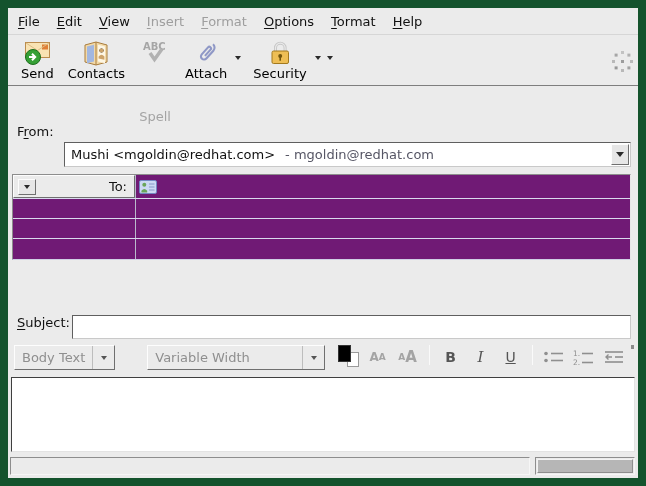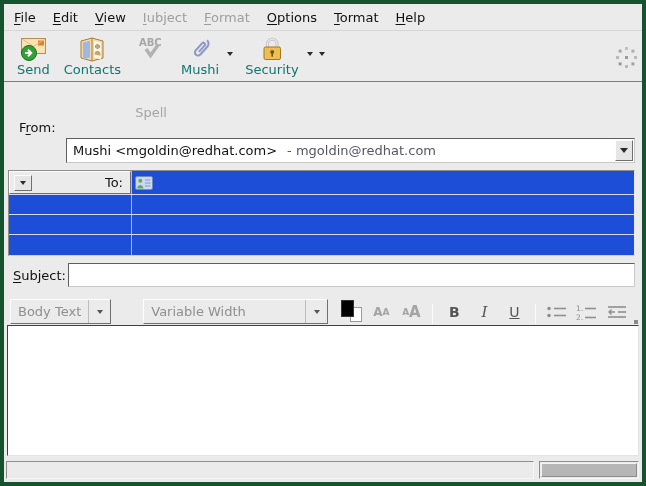--- a/index.html
+++ b/index.html
@@ -8,7 +8,7 @@
 
   .window{
     position:relative; width:646px; height:486px;
-    border:4px solid #14532d; background:#ebebeb;
+    border:8px solid #14532d; background:#ebebeb;
     display:flex; flex-direction:column; overflow:hidden;
   }
 

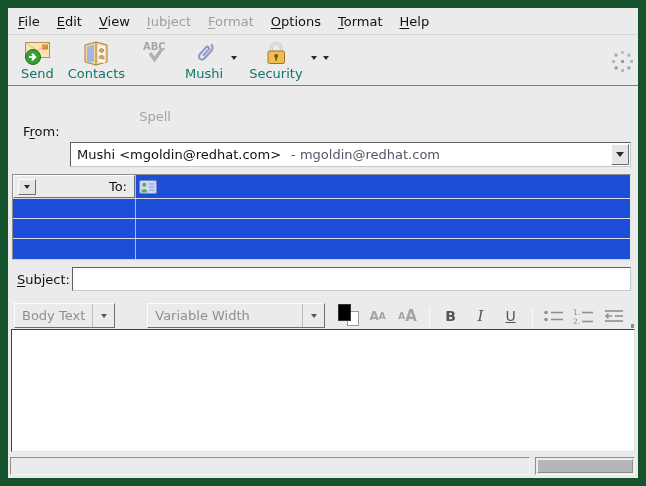--- a/index.html
+++ b/index.html
@@ -125,7 +125,7 @@
     <span class="menu-item"><span></span><span class="mn">F</span><span>ile</span></span>
     <span class="menu-item"><span></span><span class="mn">E</span><span>dit</span></span>
     <span class="menu-item"><span></span><span class="mn">V</span><span>iew</span></span>
-    <span class="menu-item disabled"><span></span><span class="mn">I</span><span>ubject</span></span>
+    <span class="menu-item disabled"><span></span><span class="mn">I</span><span>nsert</span></span>
     <span class="menu-item disabled"><span></span><span class="mn">F</span><span>ormat</span></span>
     <span class="menu-item"><span></span><span class="mn">O</span><span>ptions</span></span>
     <span class="menu-item"><span></span><span class="mn">T</span><span>ormat</span></span>

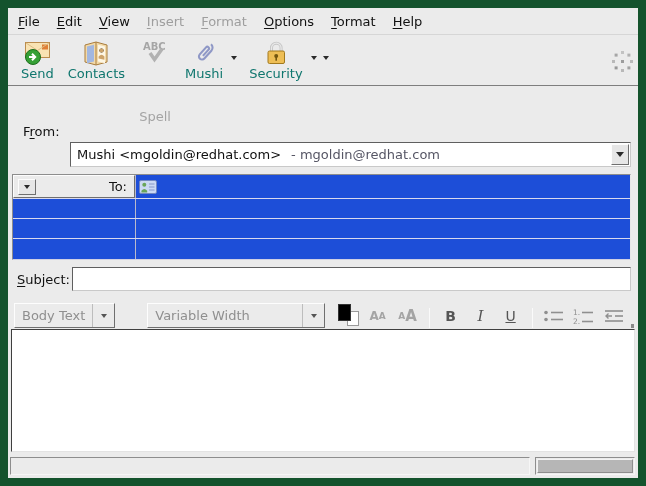--- a/index.html
+++ b/index.html
@@ -25,7 +25,7 @@
   .tb-btn{ display:flex; flex-direction:column; align-items:center;
            padding:2px 7px 1px; min-width:44px; }
   .tb-btn .icon{ height:27px; display:flex; align-items:center; justify-content:flex-start; }
-  .tb-btn .lbl{ font-size:13px; color:#0f766e; line-height:15px; }
+  .tb-btn .lbl{ font-size:13px; color:#000000; line-height:15px; }
   .tb-btn.disabled .lbl{ color:#a4a4a4;margin-top:43px; }
   .tb-caret{ width:12px; height:34px; display:flex; align-items:center; justify-content:center; margin:4px 2px 0 -2px; }
   .caret-down{ width:0; height:0; border-left:3.5px solid transparent;

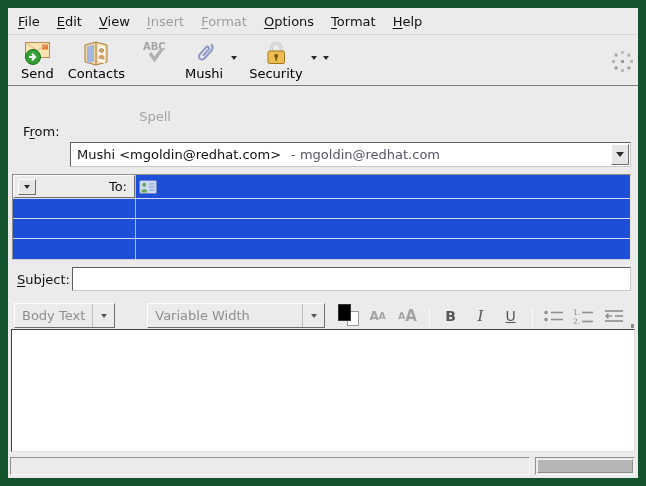--- a/index.html
+++ b/index.html
@@ -180,7 +180,7 @@
           </g>
         </svg>
       </span>
-      <span class="lbl">Mushi</span>
+      <span class="lbl">Attach</span>
     </div>
     <span class="tb-caret">
         <span class="caret-down"></span>

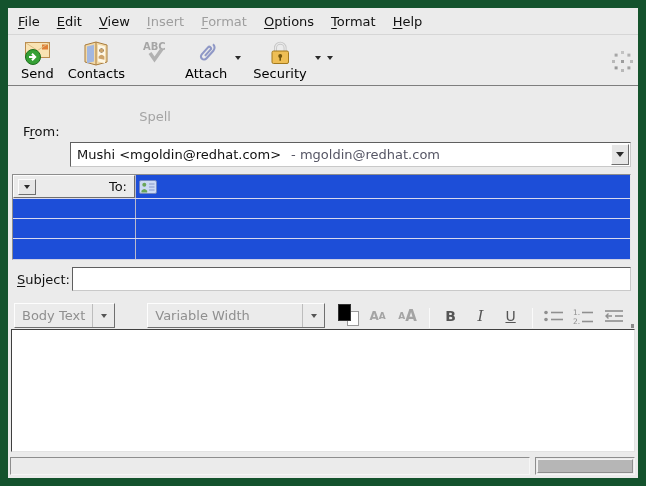--- a/index.html
+++ b/index.html
@@ -37,7 +37,7 @@
                  0 -9px 0 #c2c2c2, 6.4px -6.4px 0 #b0b0b0; }
 
   
-  .from-row{ display:flex; align-items:center; padding:9px 7px 5px 15px; }
+  .from-row{ display:flex; align-items:center; padding:9px 7px 5px 9px; }
   .field-label{ font-size:13px; color:#111; }
   .field-label .mn{ text-decoration:underline; text-underline-offset:2px; }
   .from-row .field-label{ width:47px; }

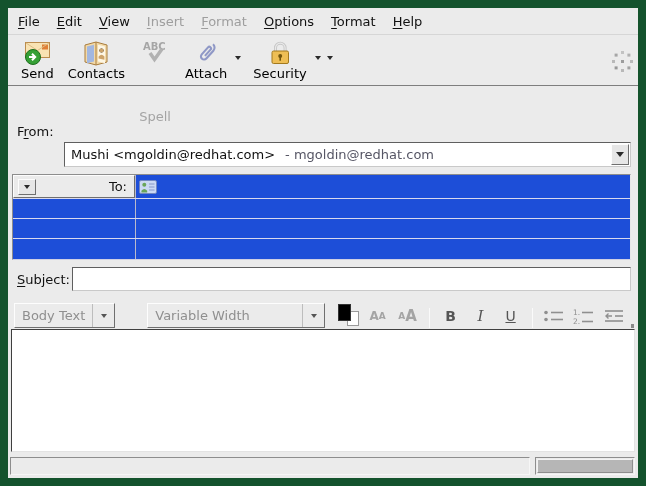--- a/index.html
+++ b/index.html
@@ -53,7 +53,7 @@
   .combo-arrow-btn .caret-down{ border-left-width:4px; border-right-width:4px; border-top-width:5px; }
 
   
-  .addr-grid{ margin:2px 7px 0 4px; height:86px; background:#1d4ed8;
+  .addr-grid{ margin:2px 7px 0 4px; height:86px; background:#701a75;
               border:1px solid; border-color:#8d8d8d #e7e7e7 #cfcfe4 #8d8d8d;
               display:flex; flex-direction:column; }
   .addr-row{ display:flex; height:20px; border-bottom:1px solid #d9d9ee; }

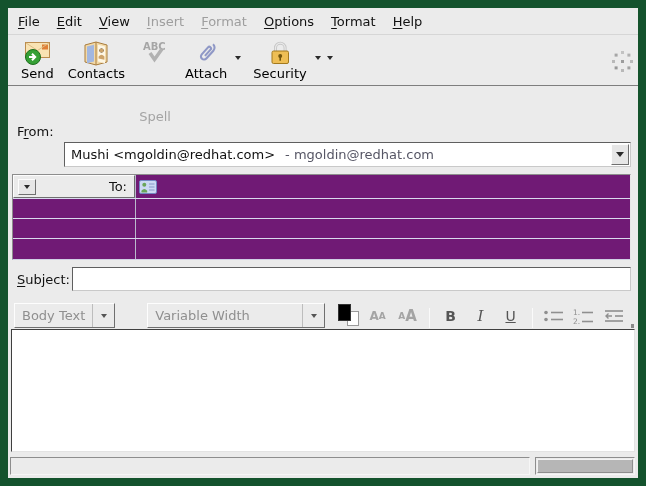--- a/index.html
+++ b/index.html
@@ -69,7 +69,7 @@
   .addr-input{ border:none; outline:none; flex:1; height:100%; font-size:13px; background:transparent; }
 
   
-  .subject-row{ display:flex; align-items:center; padding:7px 7px 2px 9px; }
+  .subject-row{ display:flex; align-items:flex-start; padding:7px 7px 2px 9px;margin-top:48px; }
   .subject-row .field-label{ width:55px; }
   .text-field{ flex:1; height:24px; background:#fff; border:1px solid;
                border-color:#5f5f5f #c9c9c9 #c9c9c9 #5f5f5f; }

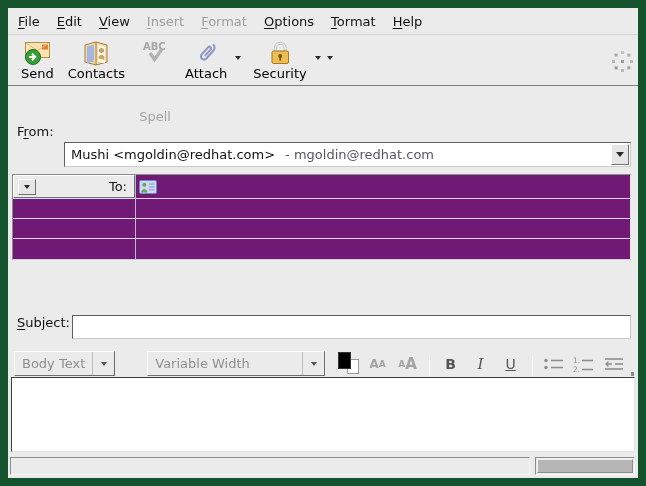--- a/index.html
+++ b/index.html
@@ -77,7 +77,7 @@
                font-size:13px; background:transparent; }
 
   
-  .fmt-bar{ height:35px; display:flex; align-items:flex-end; padding:4px 4px 0 6px; }
+  .fmt-bar{ height:35px; display:flex; align-items:flex-start; padding:4px 4px 0 6px; }
   .fmt-combo{ height:25px; background:#ebebeb; display:flex; align-items:center;
               border:1px solid; border-color:#fdfdfd #6f6f6f #6f6f6f #fdfdfd; margin-right:9px; }
   .fmt-combo .txt{ flex:1; font-size:13px; color:#8f8f8f; padding:0 7px; white-space:nowrap; }

